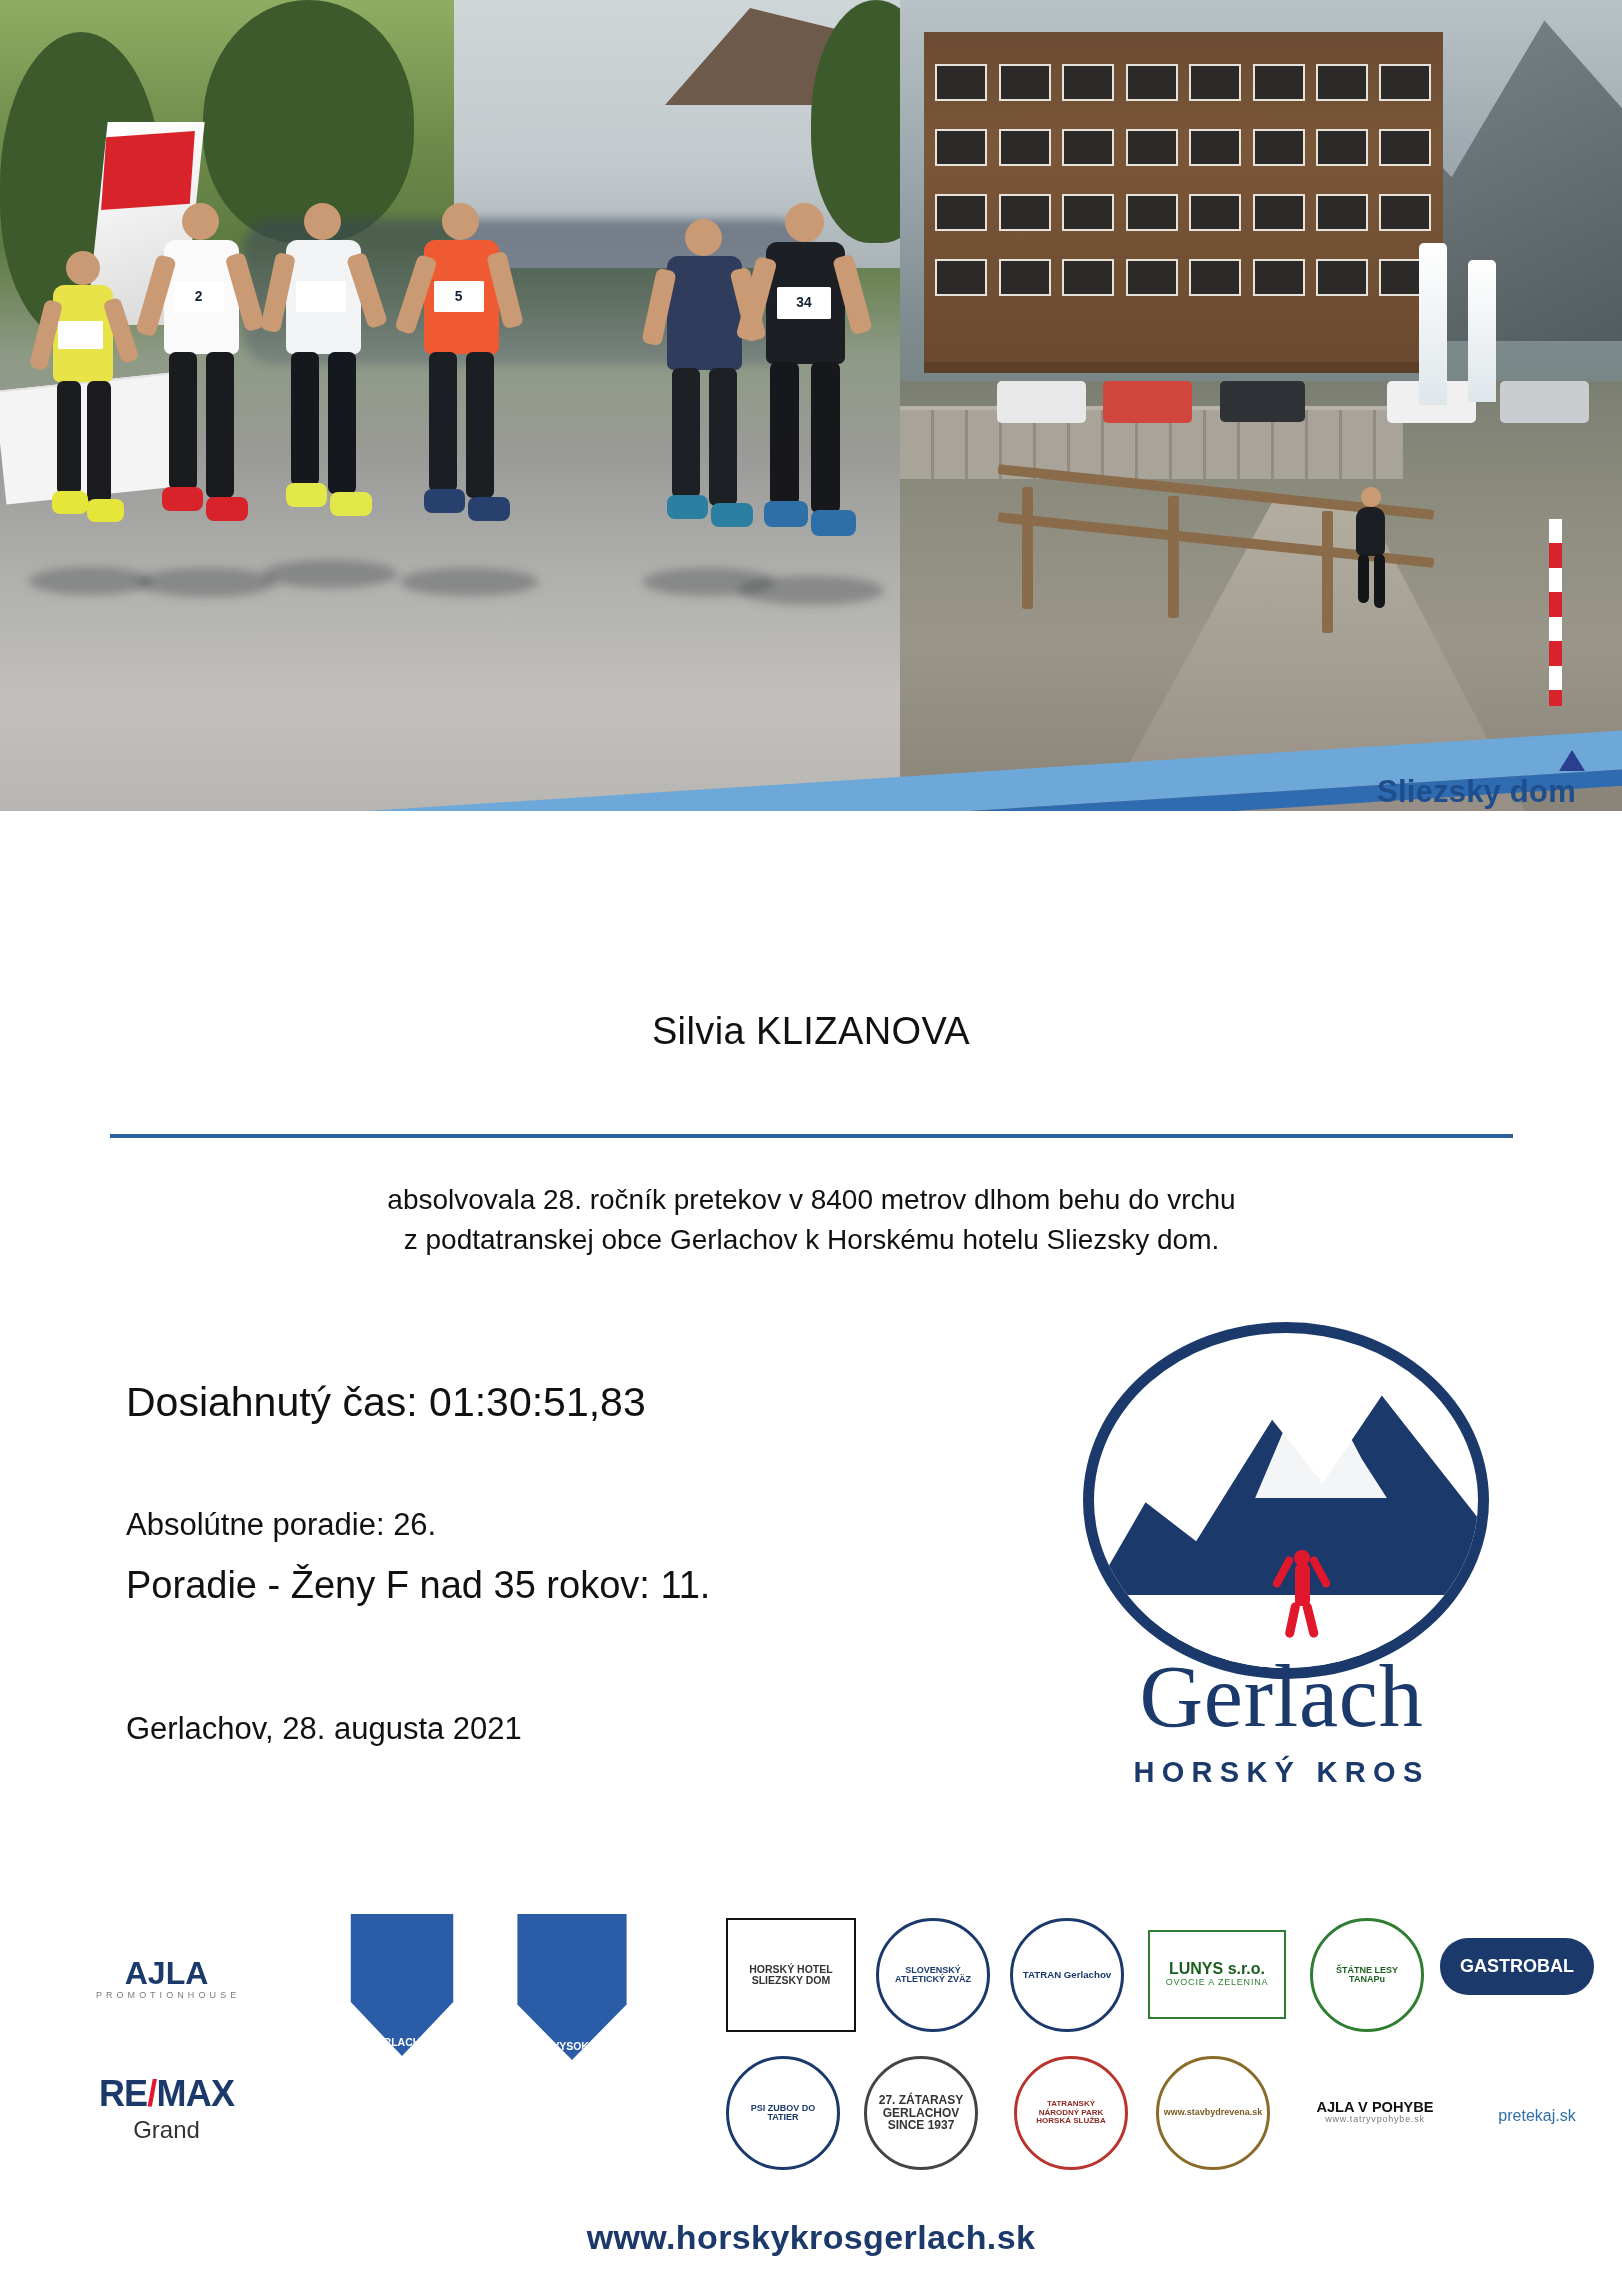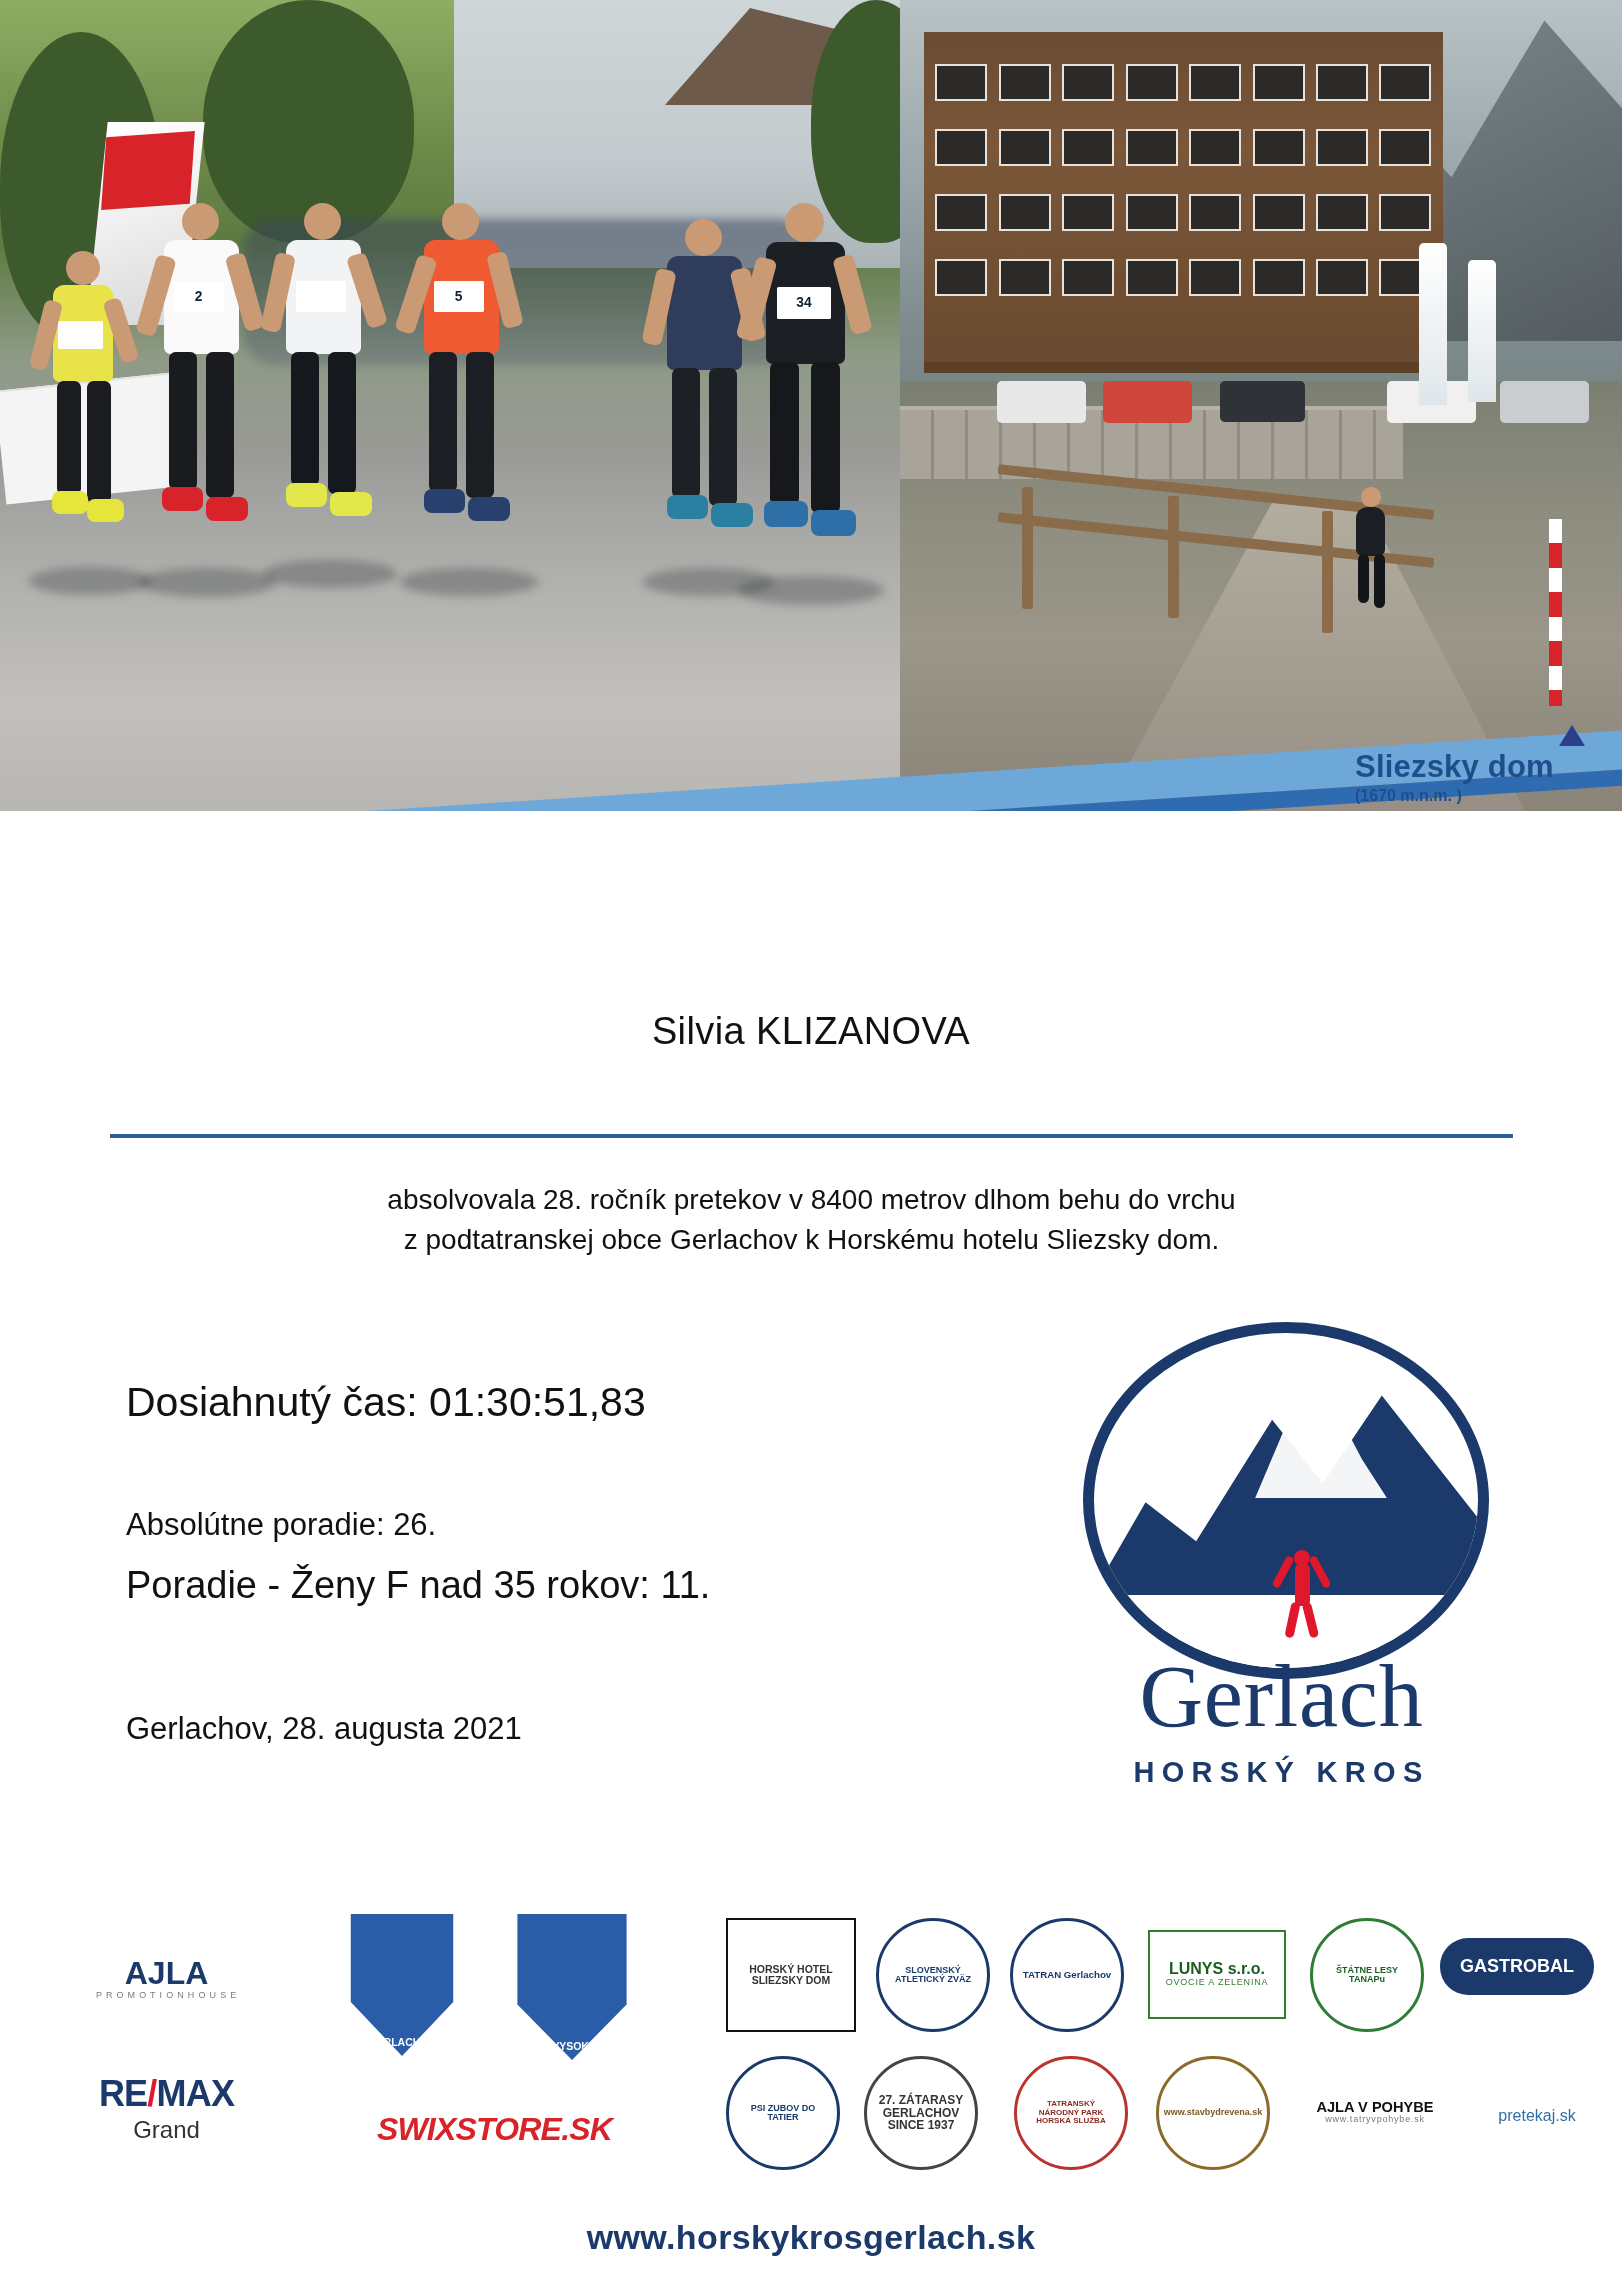--- a/index.html
+++ b/index.html
@@ -450,7 +450,7 @@
     <polygon points="0,215 2000,88 2000,108 0,238" fill="#2e6bb0"></polygon>
   </svg>
 
-  <div class="label-block" style="left:1355px;top:725px;text-align:left;width:243px;">
+  <div class="label-block" style="left:1355px;top:750px;text-align:center;width:243px;">
     <div class="tri" style="margin-left:auto;margin-right:13px;"></div>
     <div class="label-title" style="font-size:31px;margin-top:3.2px;">Sliezsky dom</div>
     <div class="label-alt" style="font-size:16px;margin-top:1.6px;">(1670 m.n.m. )</div>

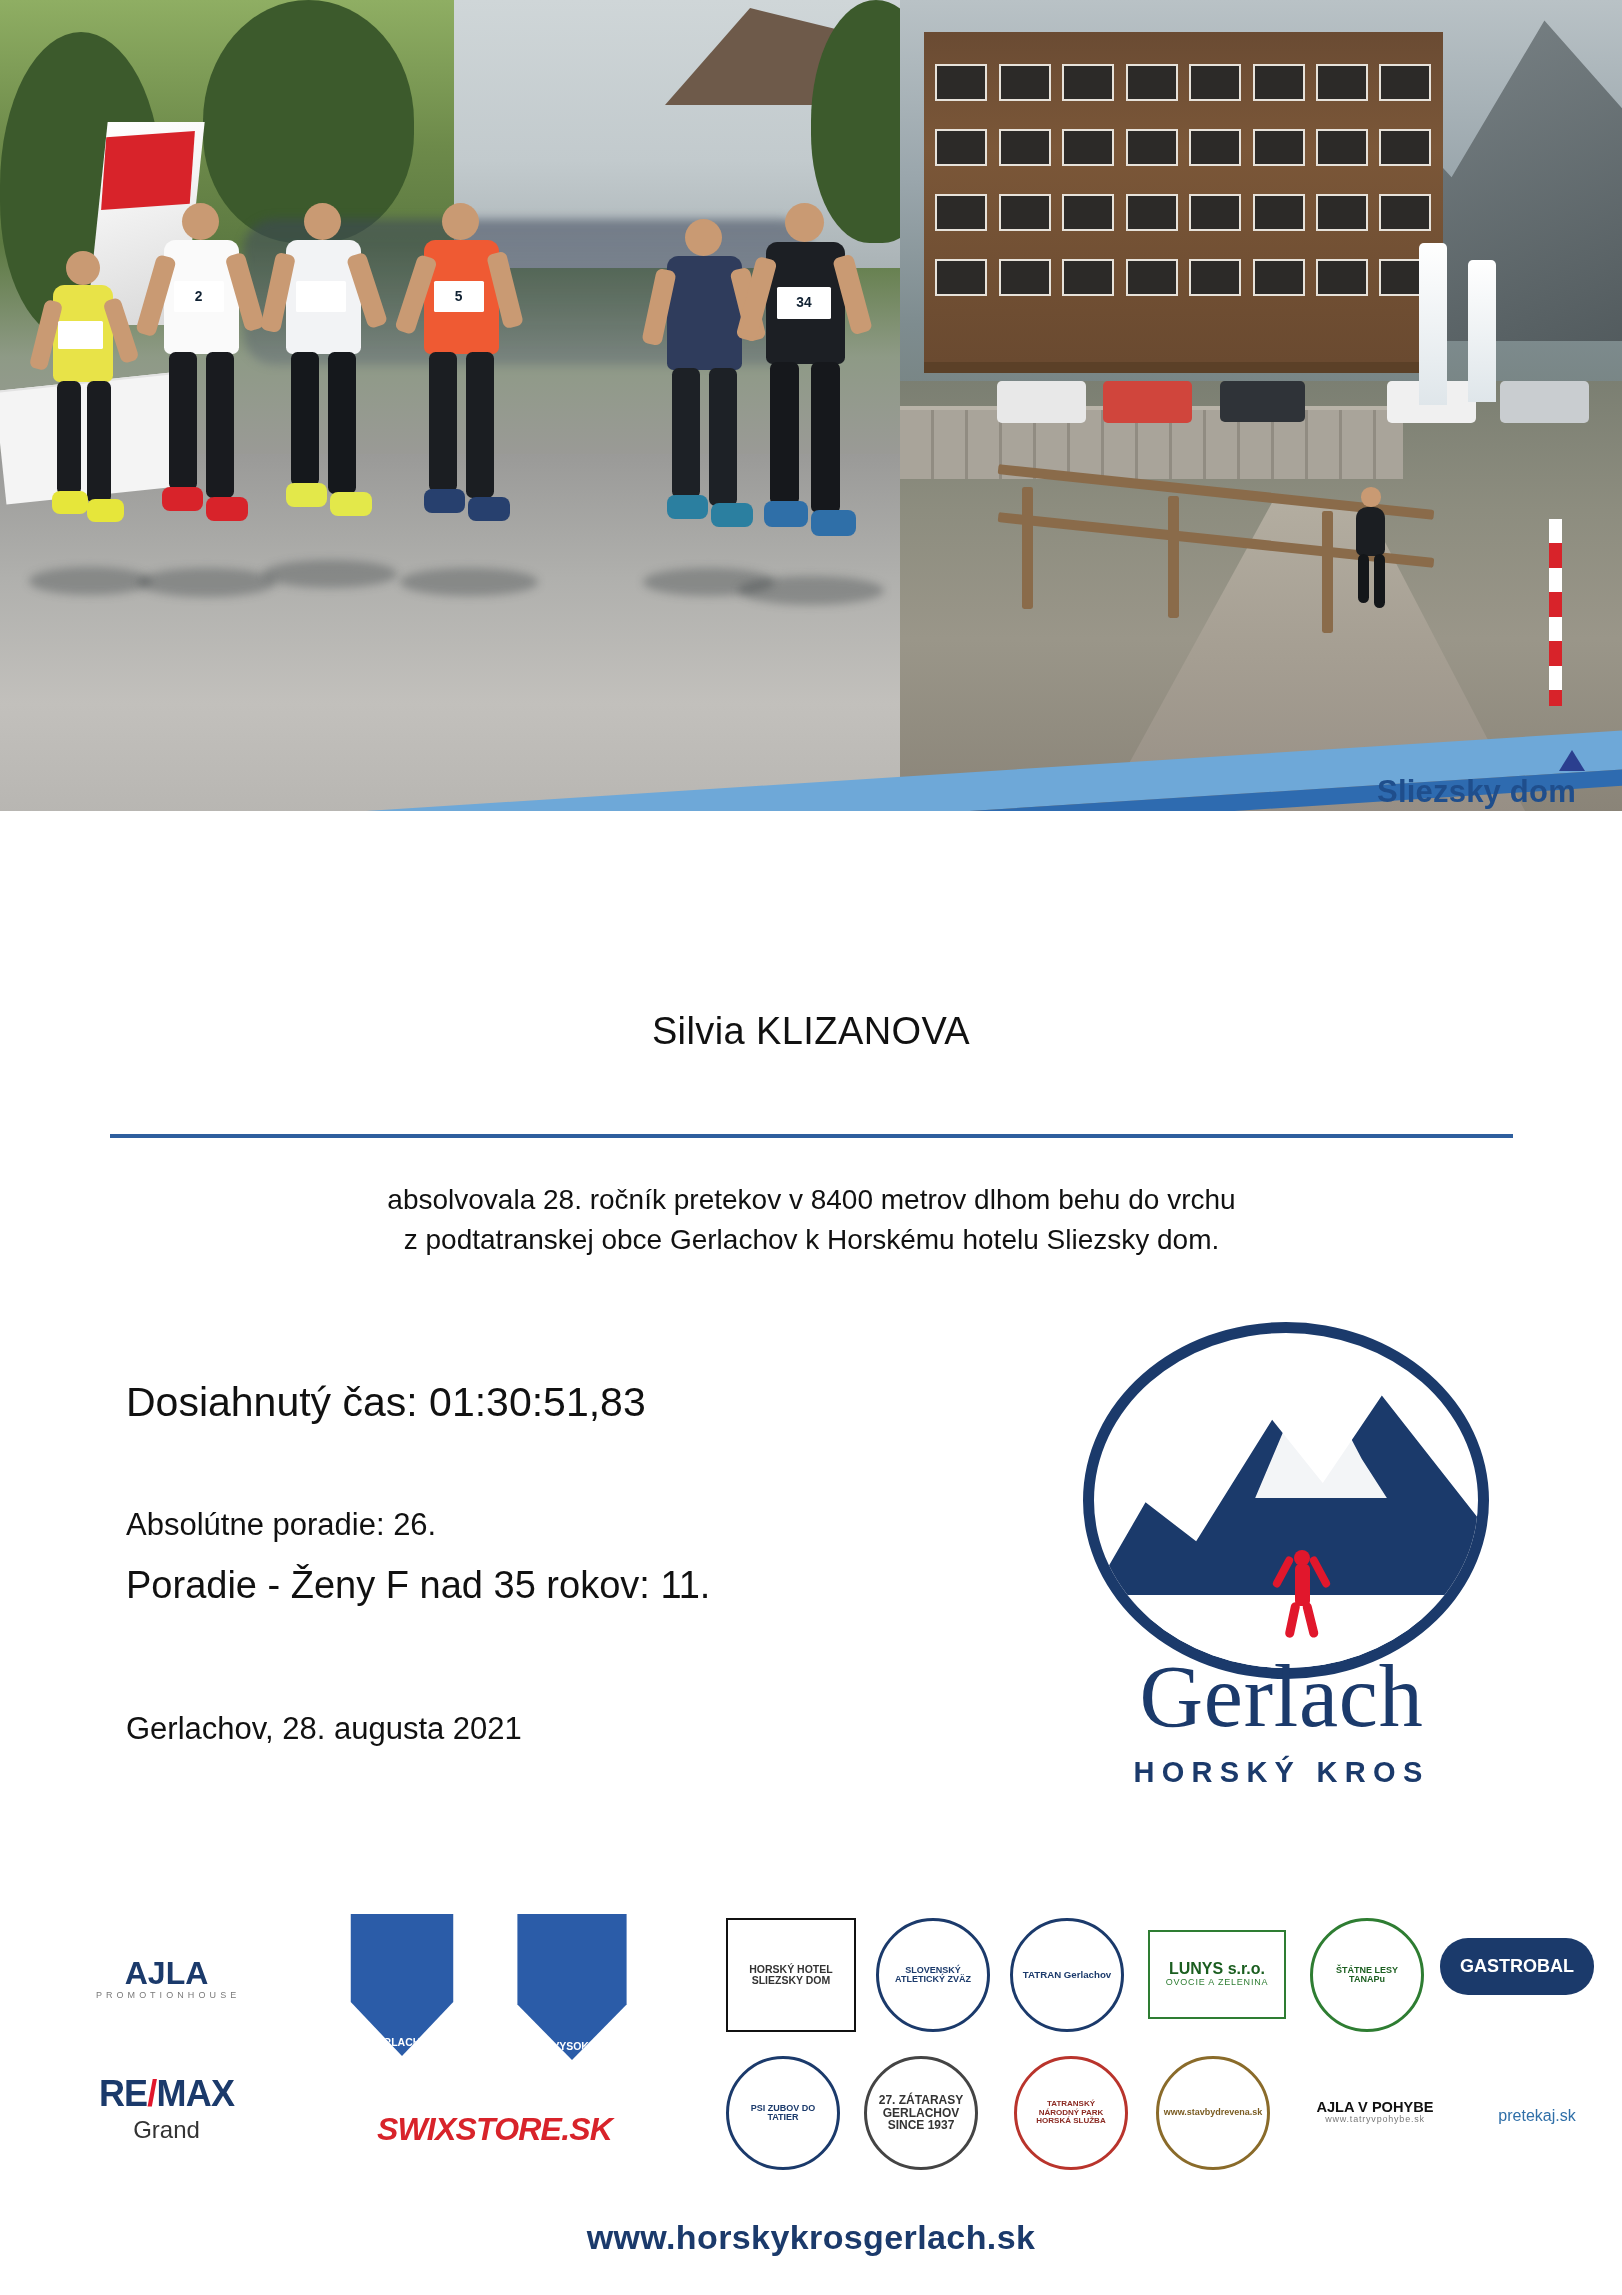--- a/index.html
+++ b/index.html
@@ -508,9 +508,6 @@
     <span>MESTO VYSOKÉ TATRY</span>
   </div>
 
-  <div class="sp sp-box" style="left:316px;top:187px;width:357px;height:65px;background:#fff;">
-    <span class="swix" style="position:relative;">SWIXSTORE.SK</span>
-  </div>
 
   <div class="sp sp-box" style="left:726px;top:8px;width:130px;height:114px;border:2.4px solid #111;flex-direction:column;font-size:10.5px;font-weight:bold;">
     <span>HORSKÝ HOTEL SLIEZSKY DOM</span>

